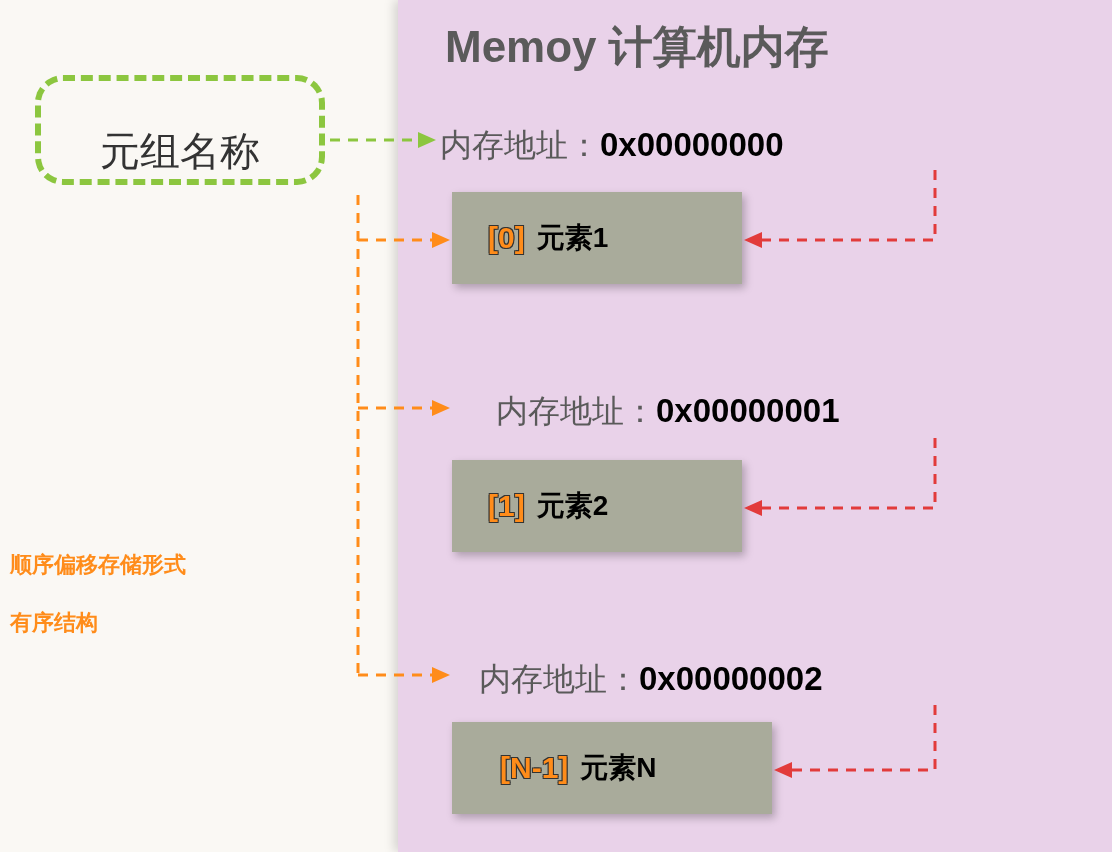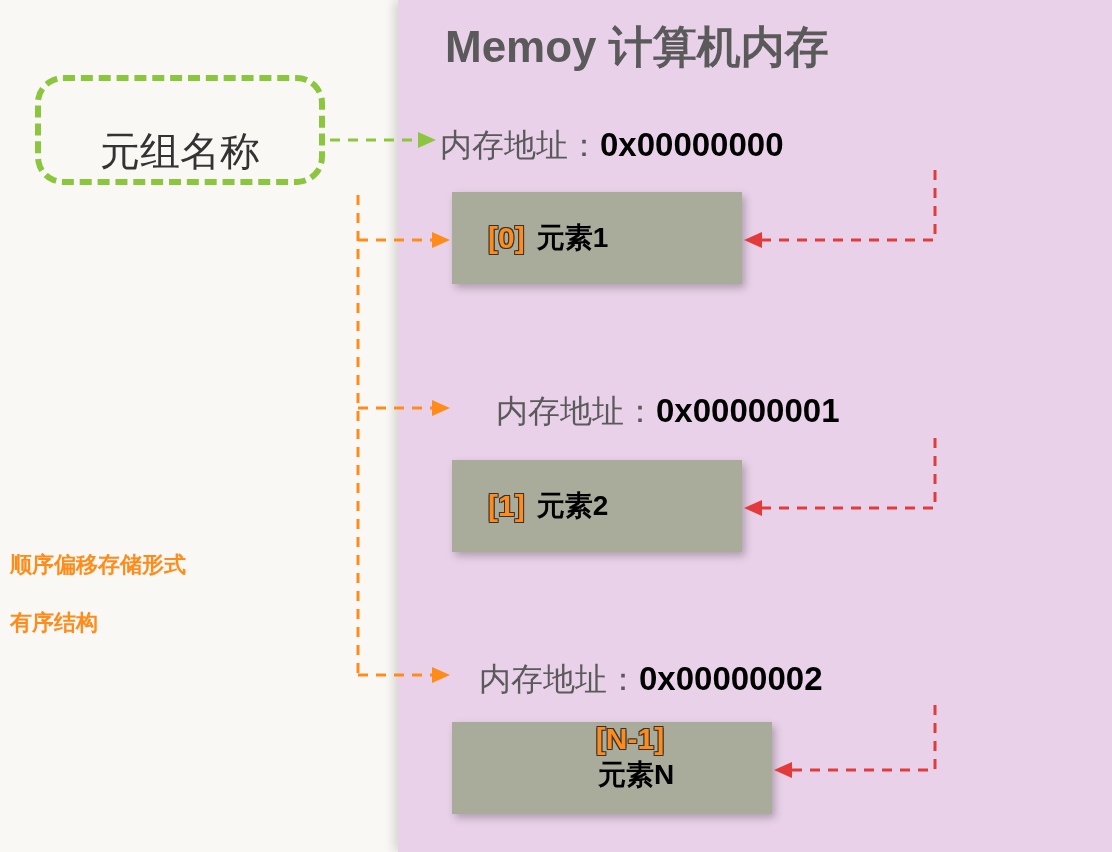--- a/index.html
+++ b/index.html
@@ -59,7 +59,7 @@
   }
   .box1{ left:452px; top:192px; }
   .box2{ left:452px; top:460px; }
-  .box3{ left:452px; top:722px; width:320px; padding-left:48px;flex-direction:column; }
+  .box3{ left:452px; top:722px; width:320px; padding-left:48px; }
   .idx{
     font-size:30px; font-weight:900;
     color:#ff8c1a;

